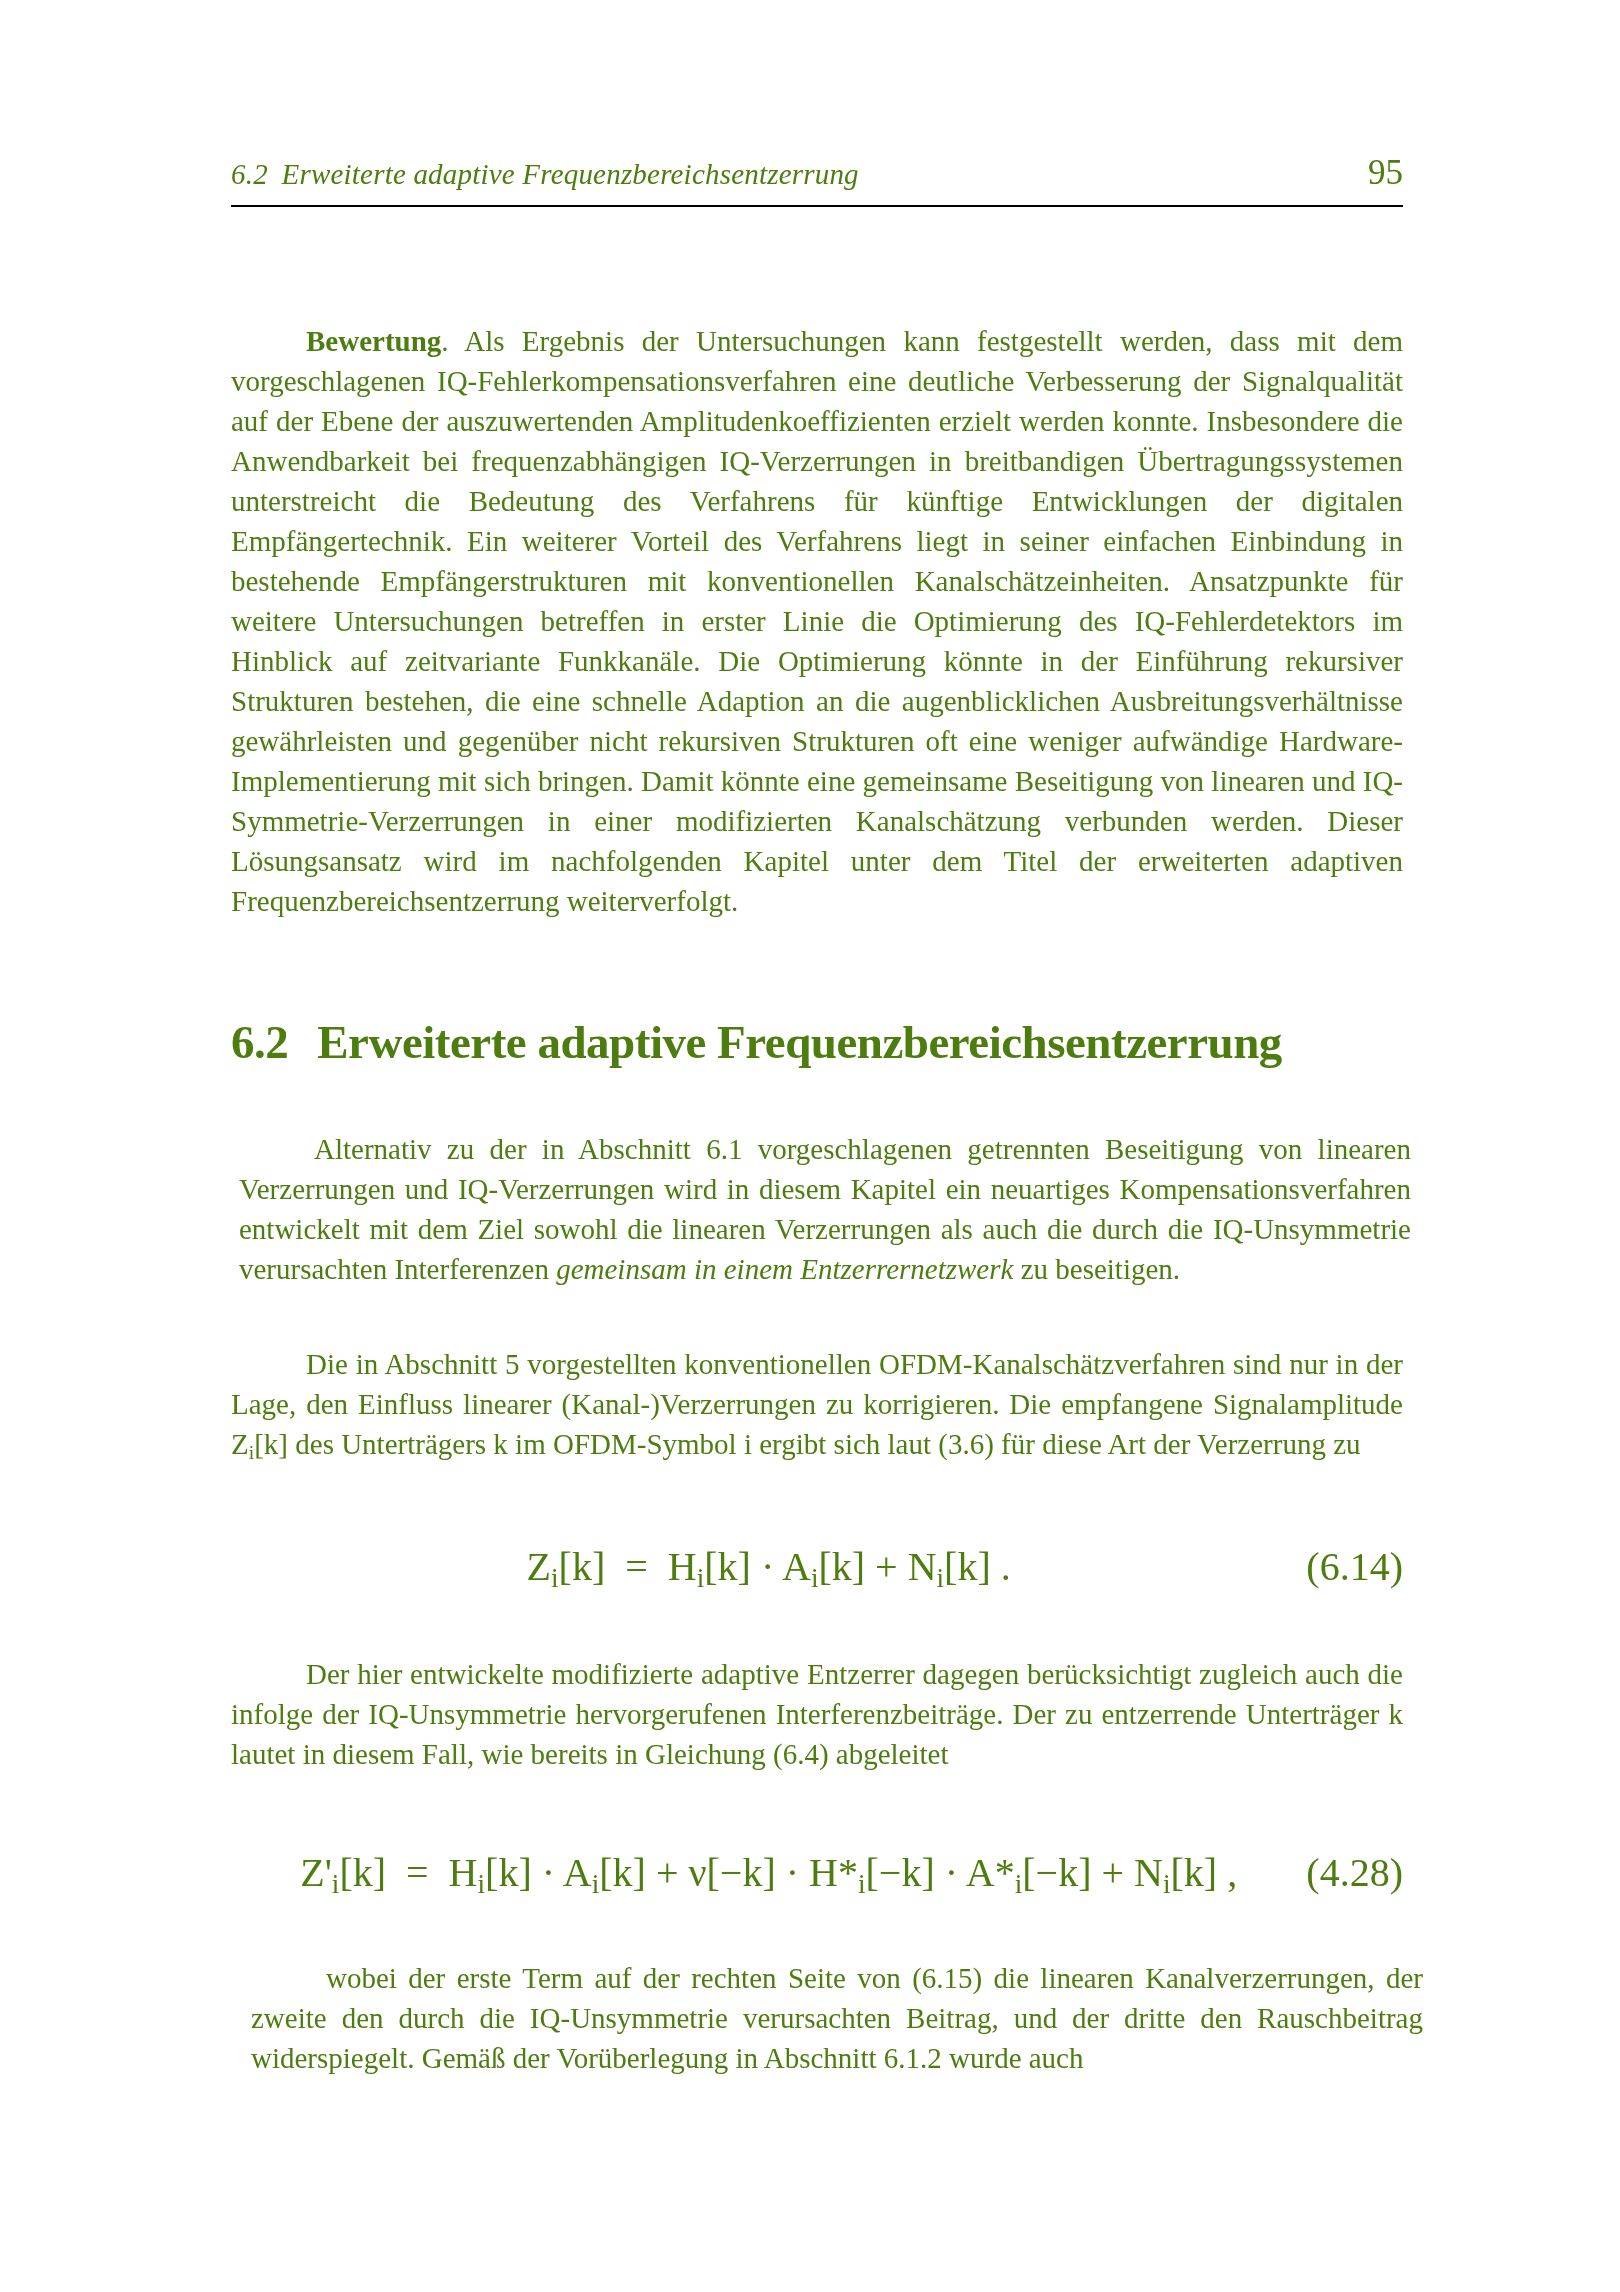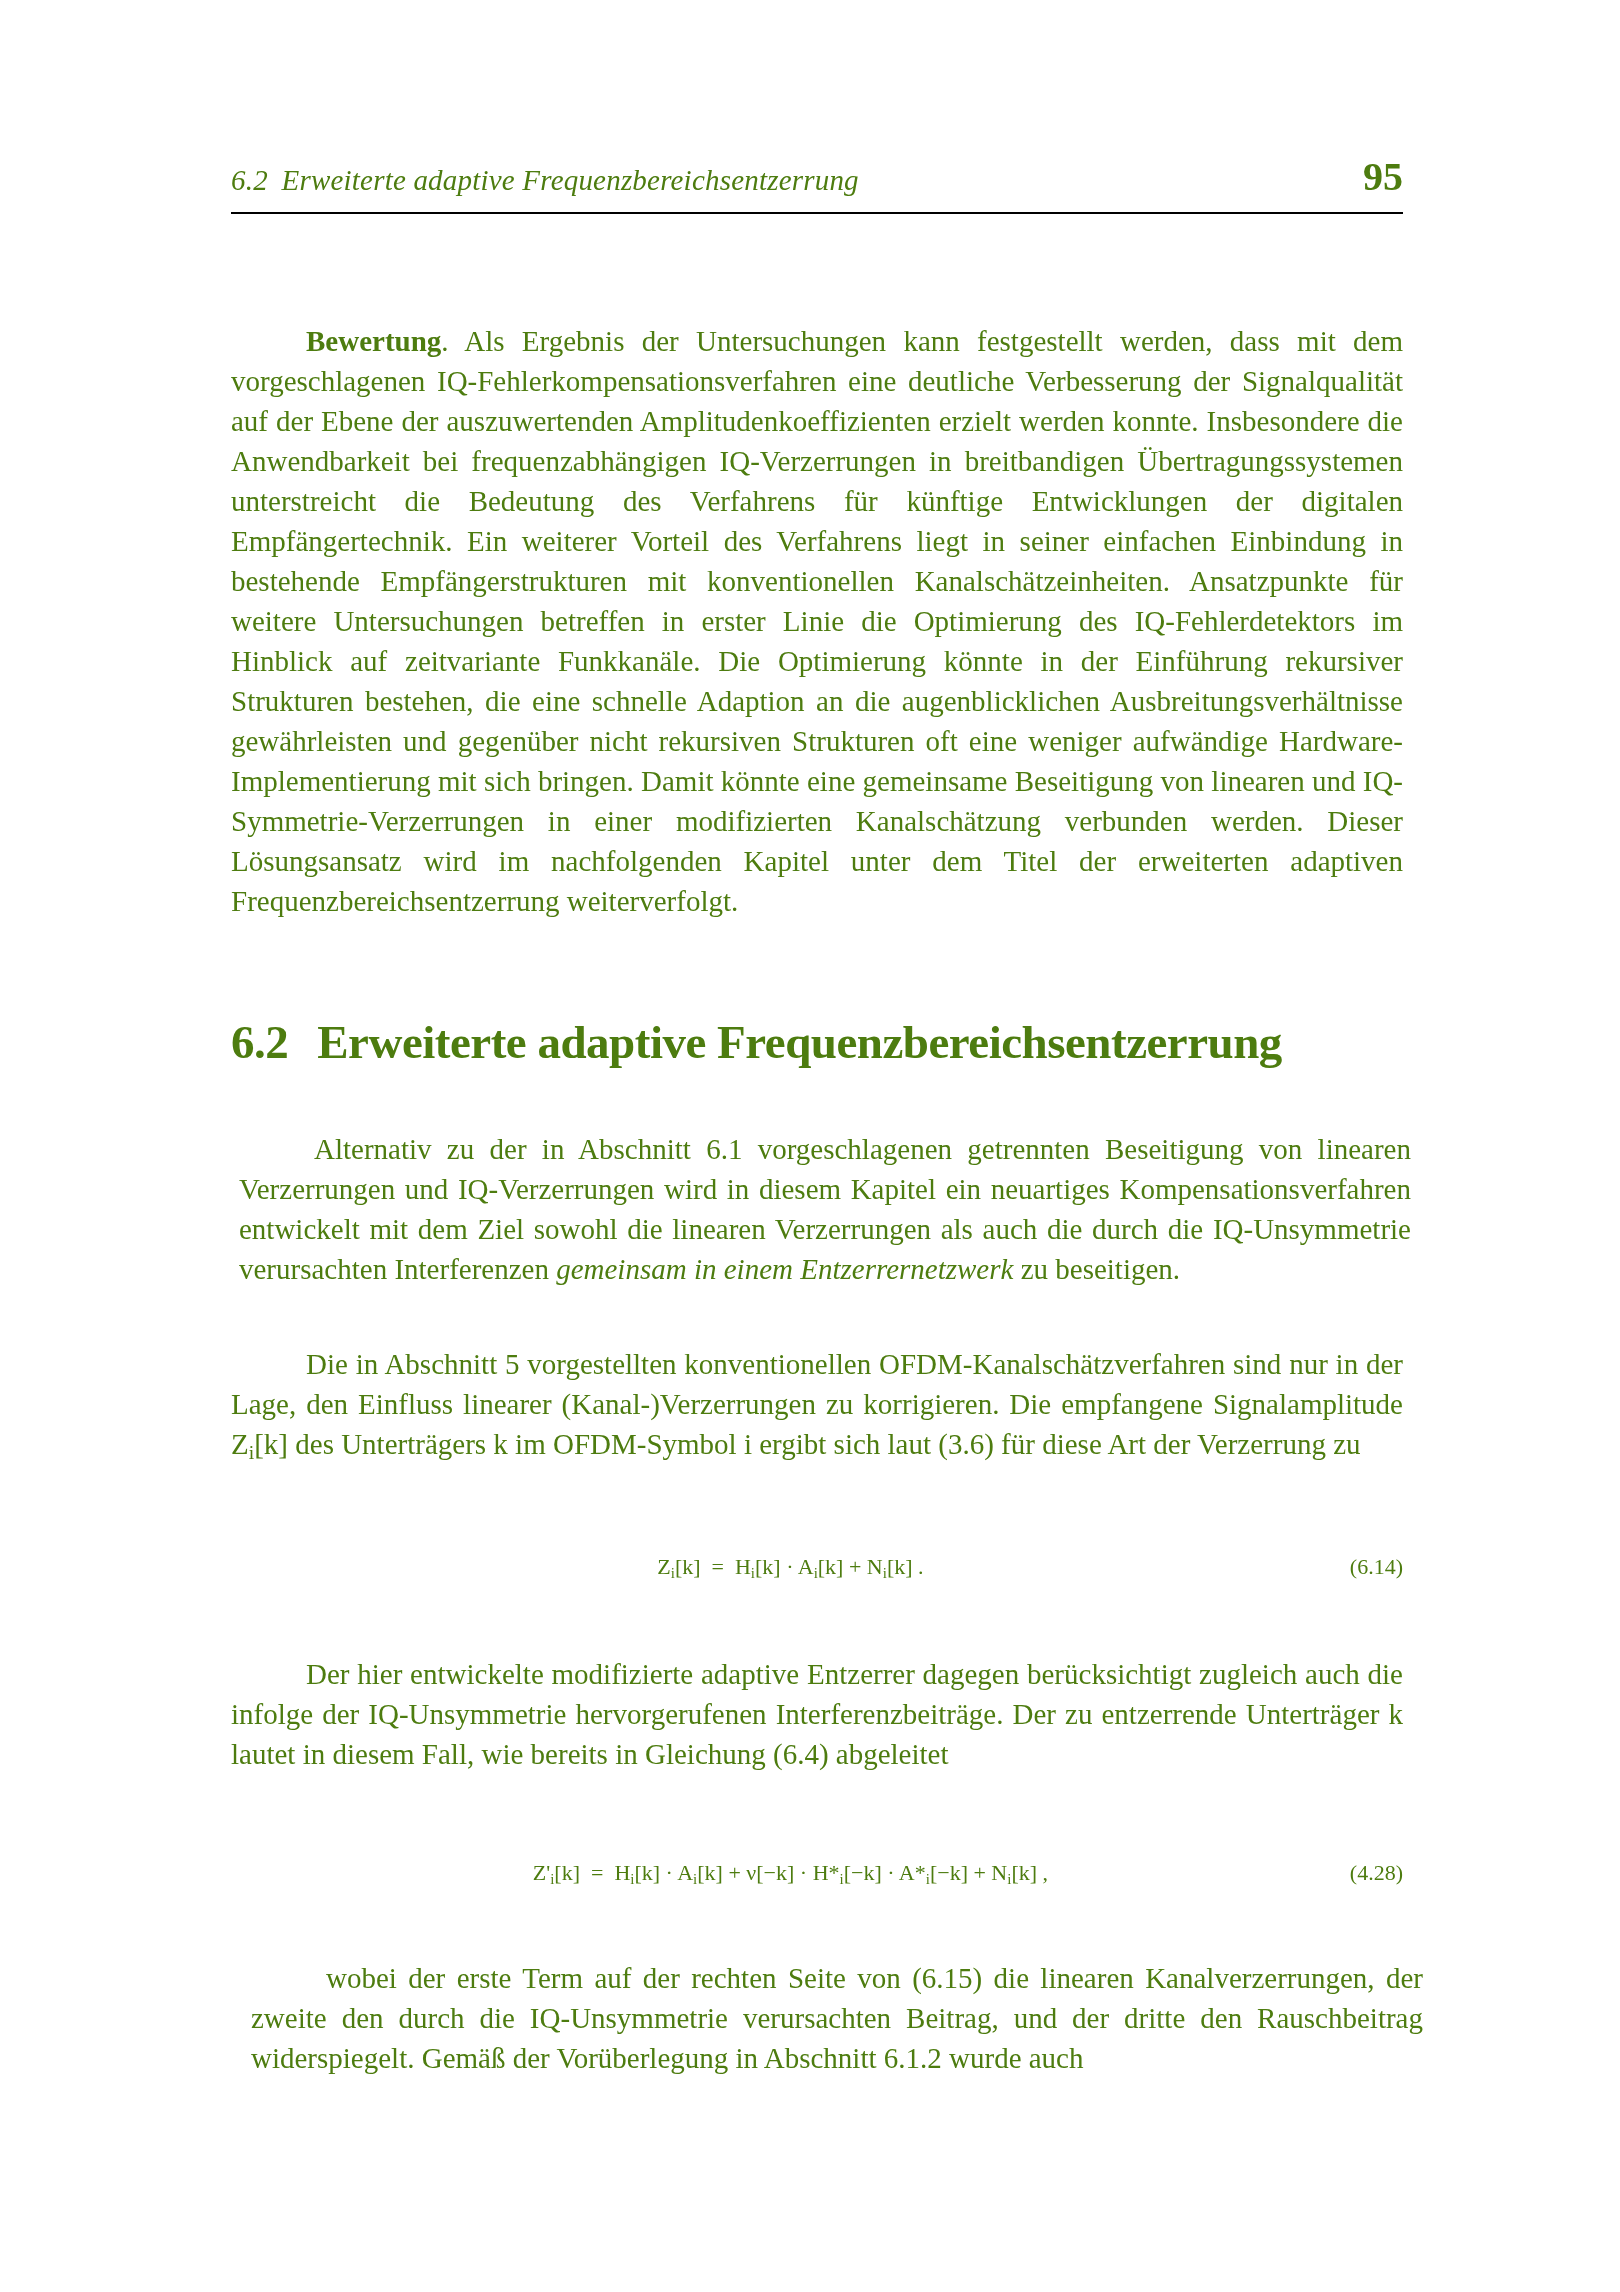--- a/index.html
+++ b/index.html
@@ -34,8 +34,8 @@
   }
   .runhead-no { margin-right: 13.7px; }
   .pagenum {
-    font-weight: bold;
-    font-size: 40px;
+    font-weight: normal;
+    font-size: 35px;
   }
   
   .para {

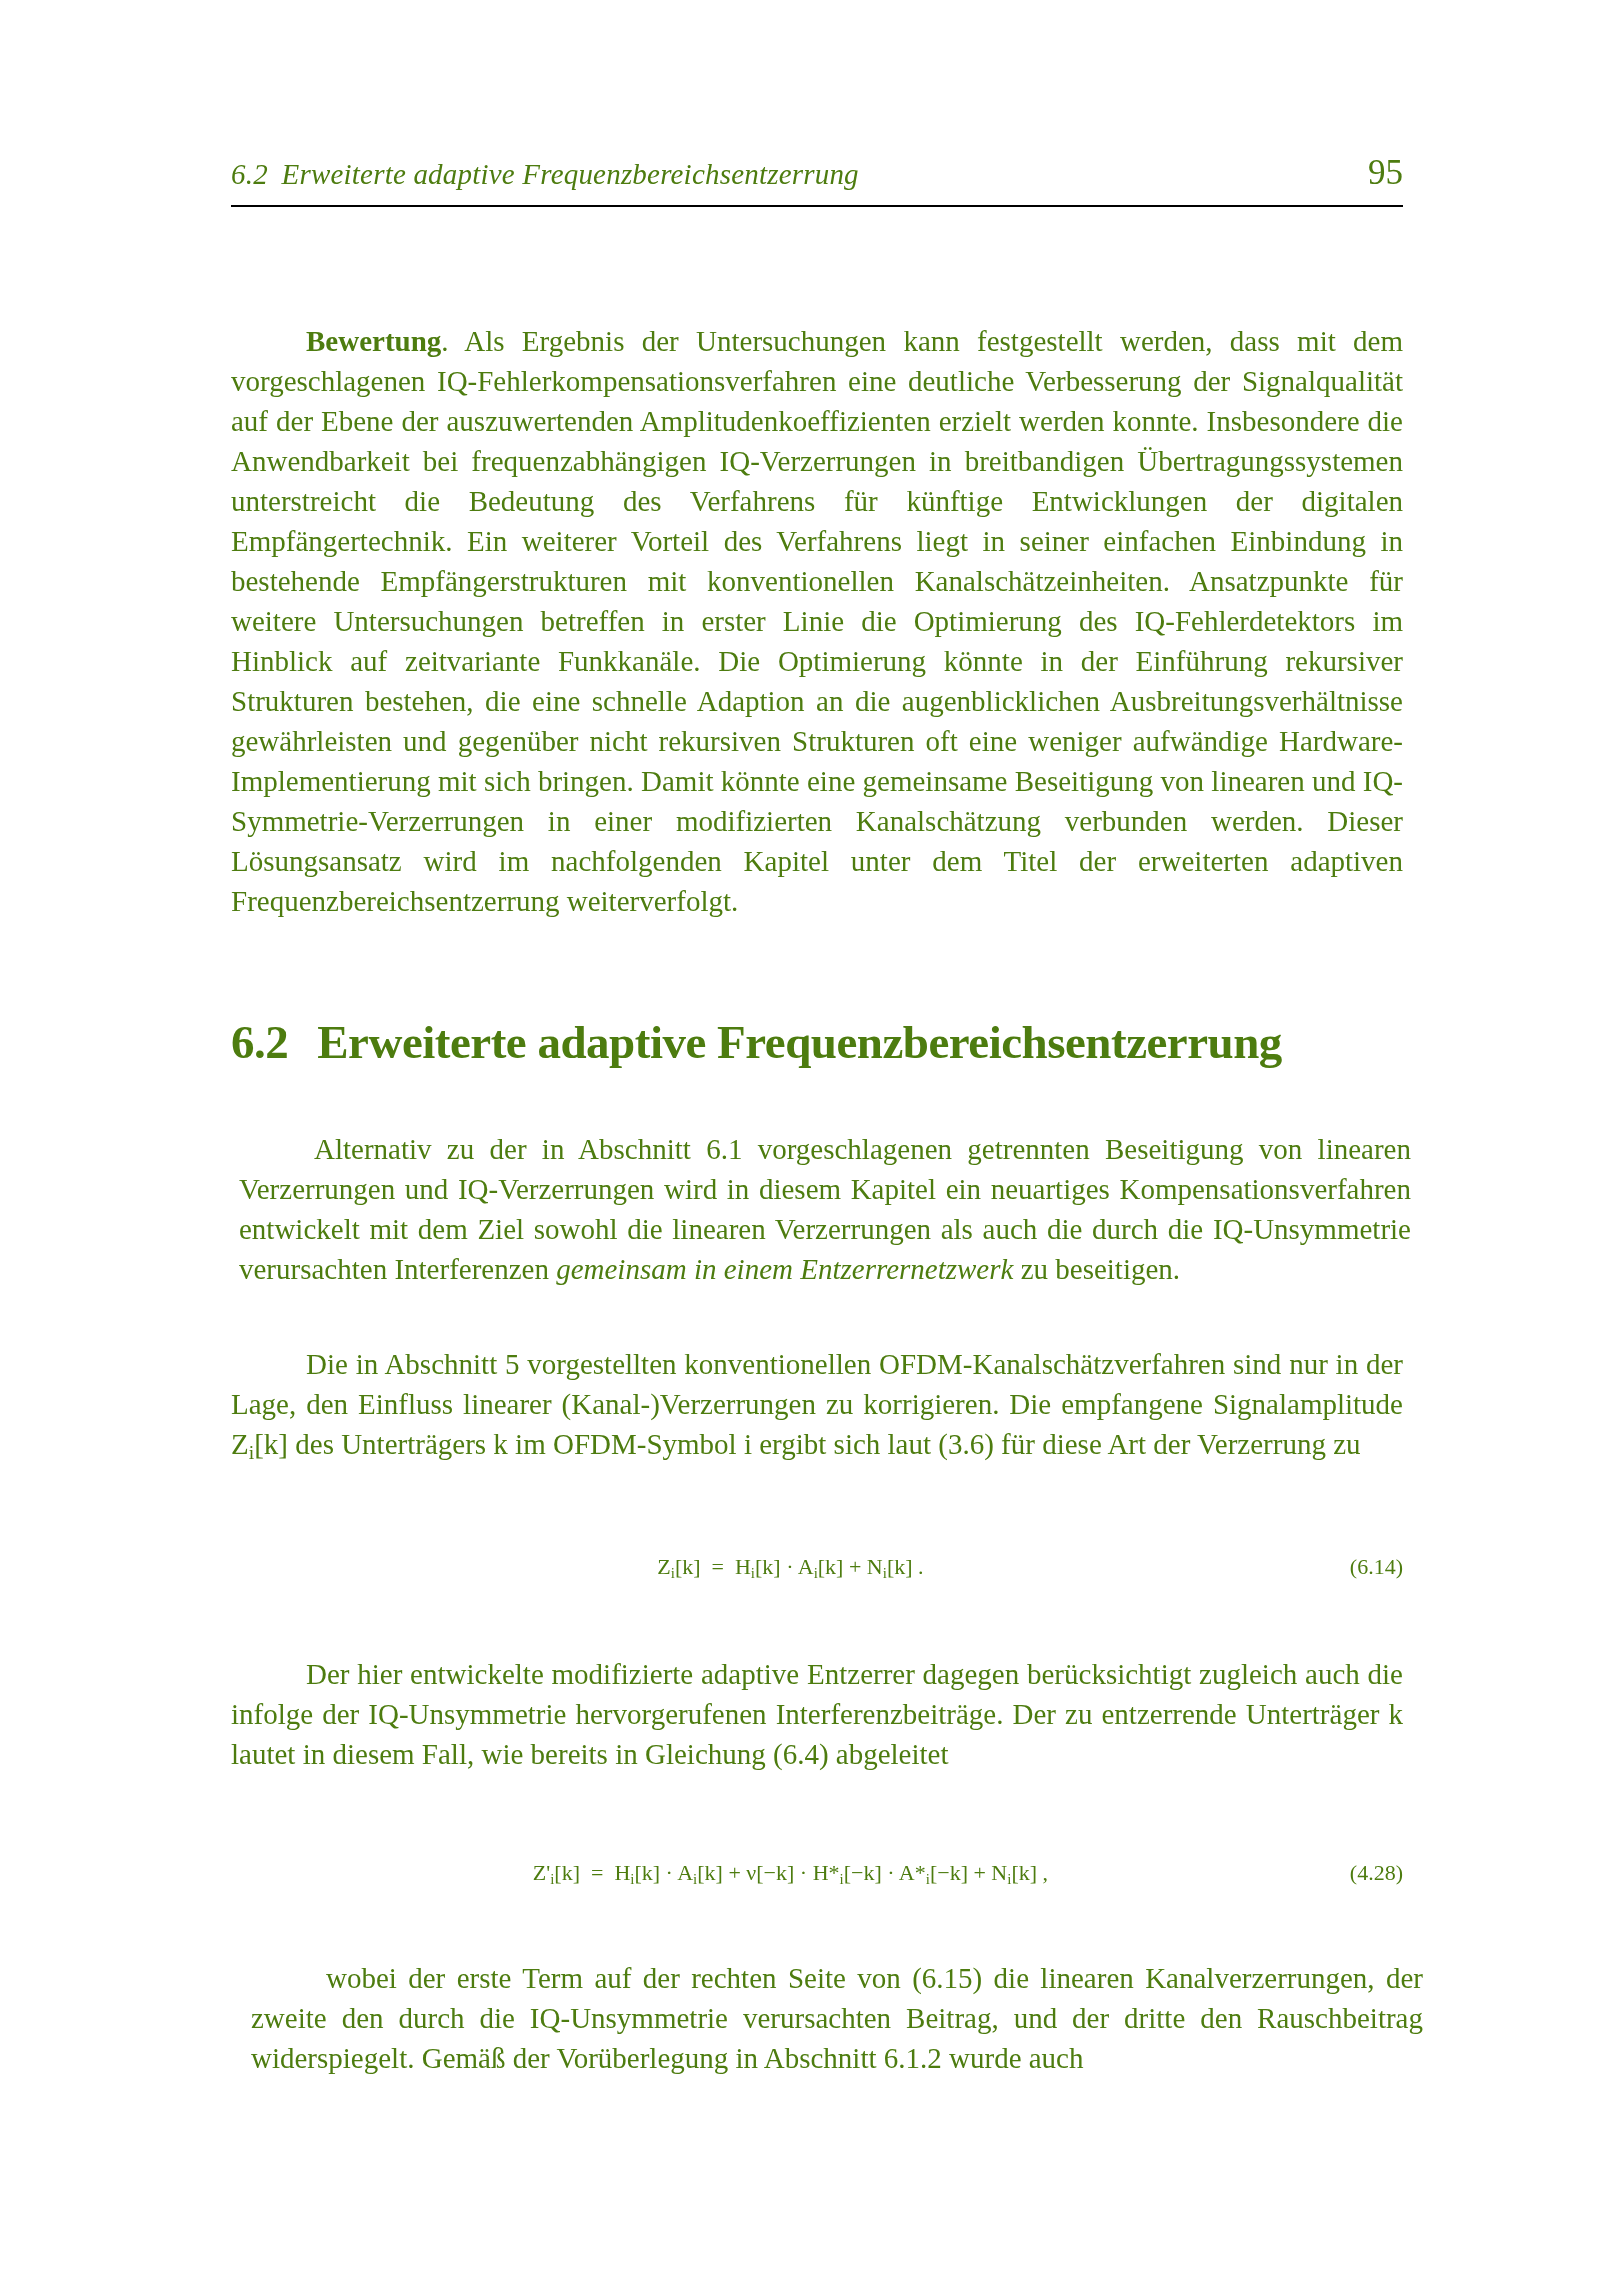--- a/index.html
+++ b/index.html
@@ -69,7 +69,7 @@
   .equation {
     display: flex;
     align-items: center;
-    font-size: 22px;
+    font-size: 40px;
     line-height: 43px;
   }
   .eq1 { top: 1545px; }

